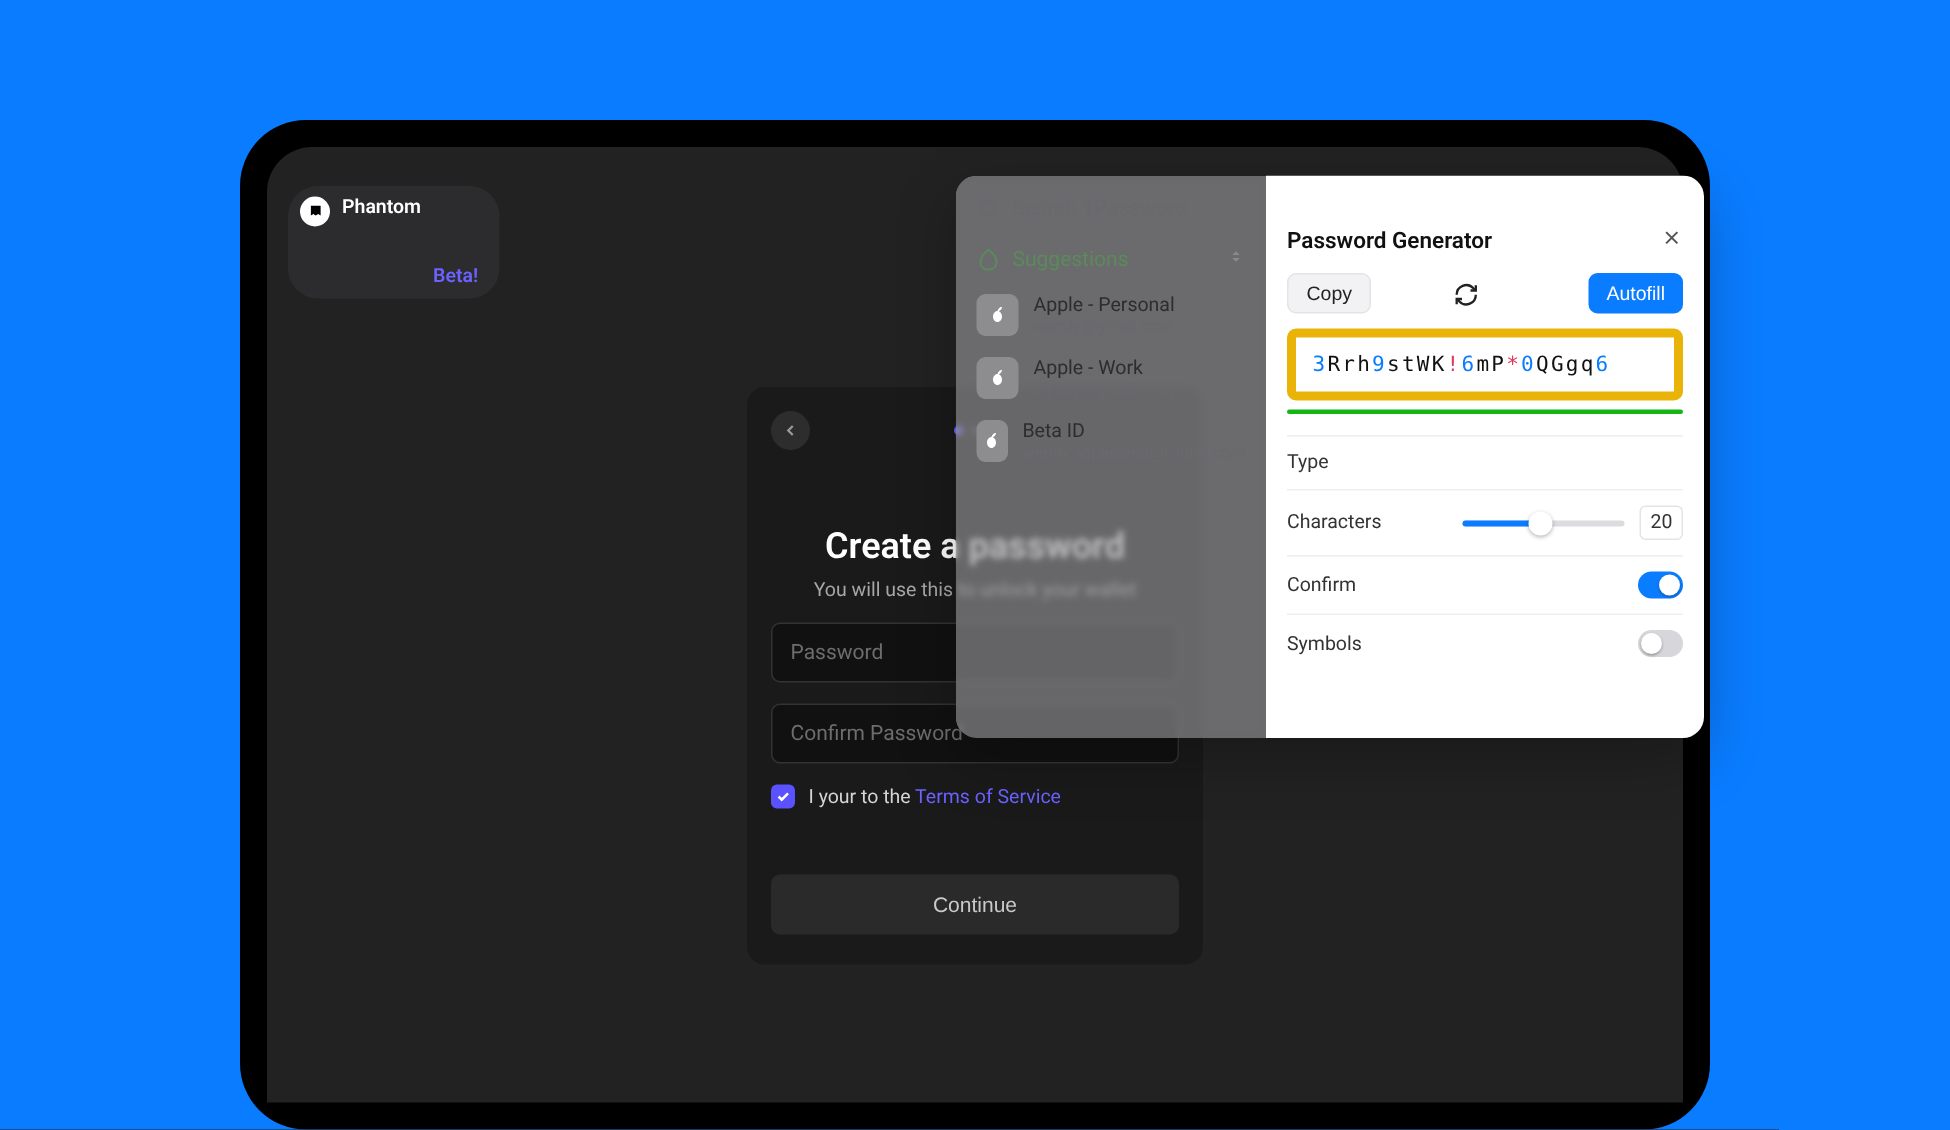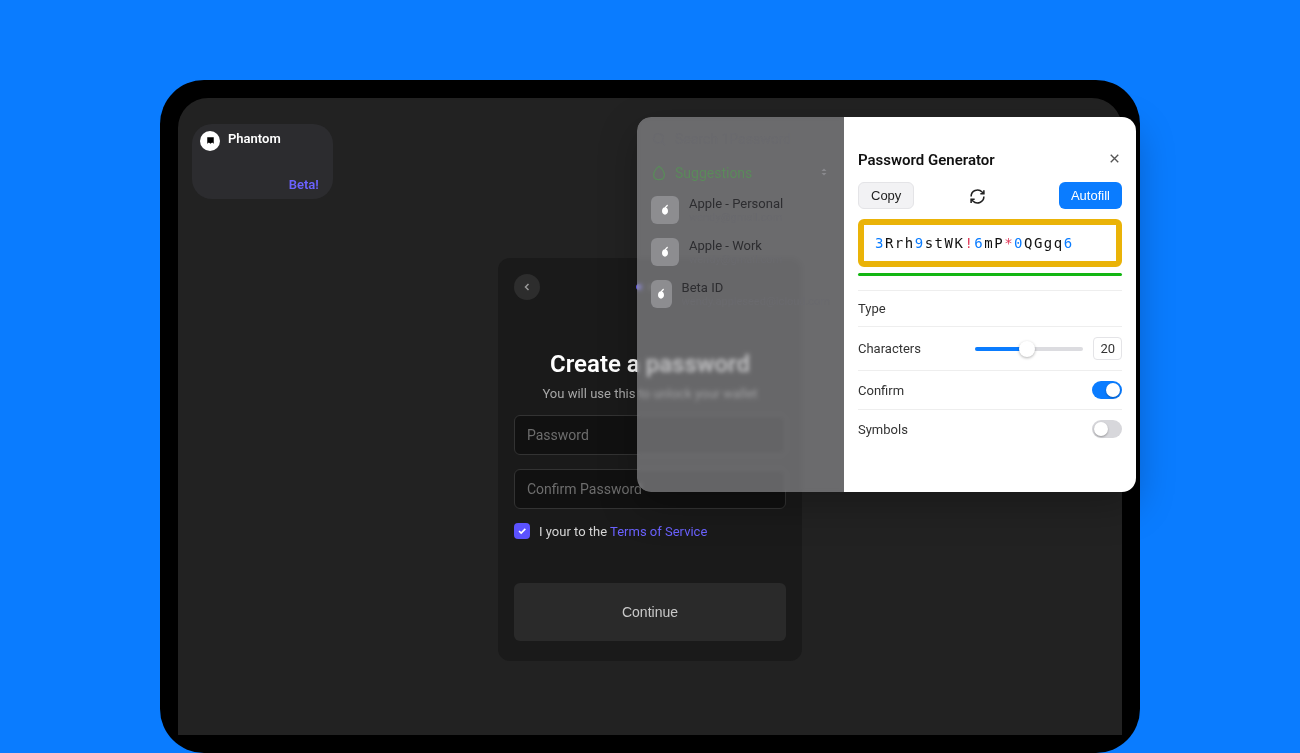--- a/index.html
+++ b/index.html
@@ -105,7 +105,7 @@
 
   .continue-btn {
     margin-top: 44px;
-    width: 100%; height: 58px;
+    width: 100%; height: 40px;
     background: #2a2a2a; border-radius: 6px;
     color: #c9c9c9; font-size: 14px; font-weight: 500;
     display: flex; align-items: center; justify-content: center;

